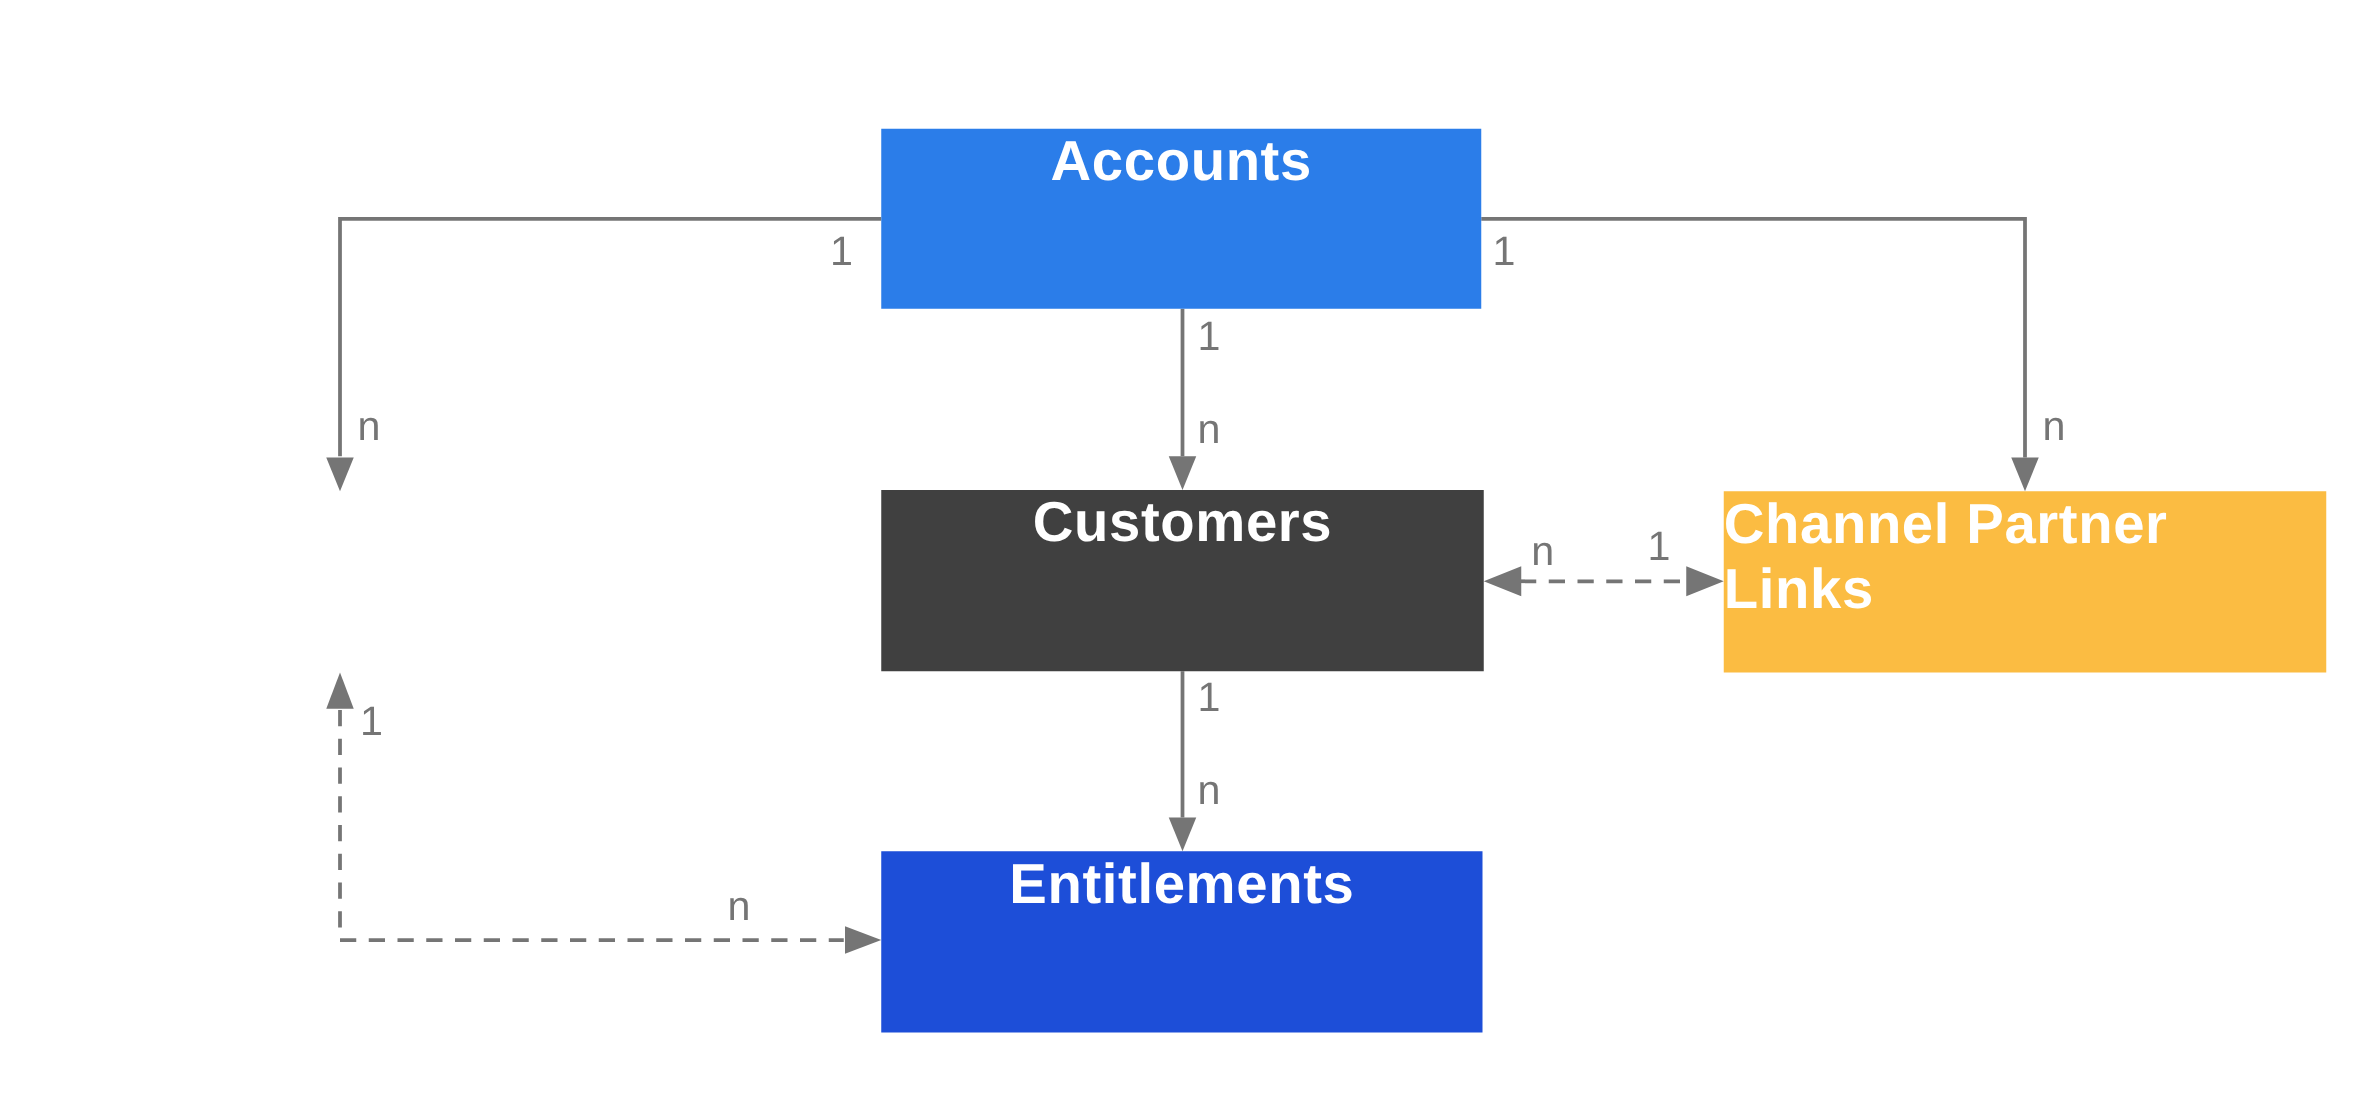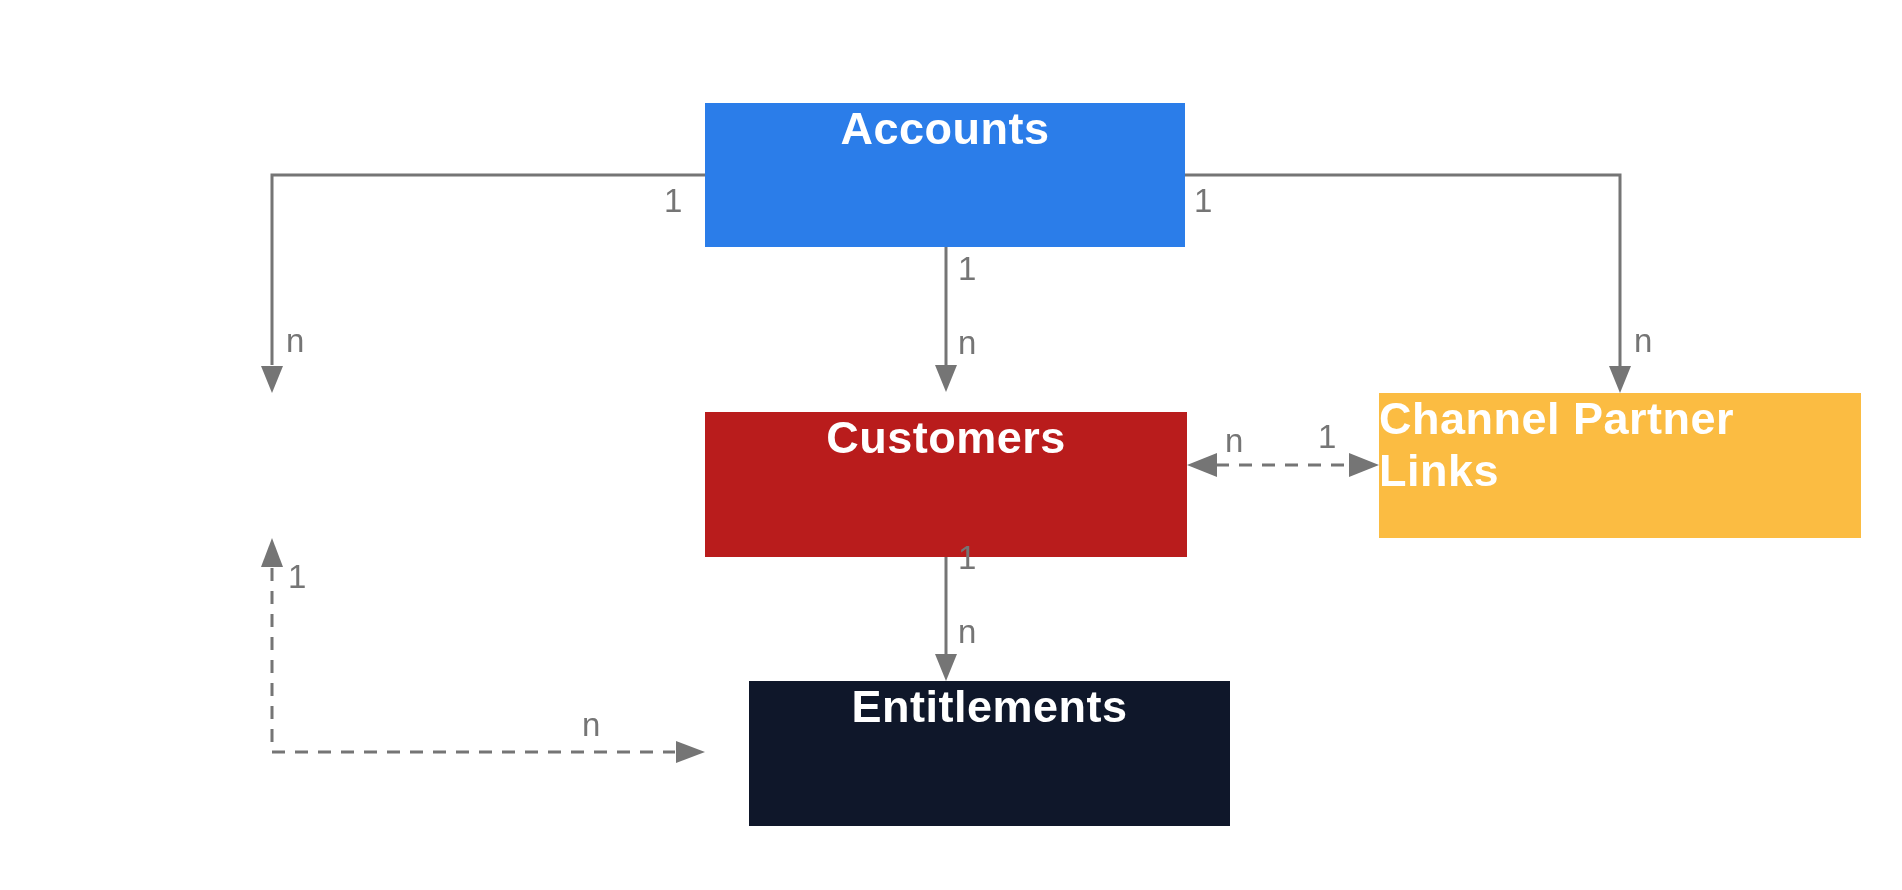--- a/index.html
+++ b/index.html
@@ -82,7 +82,7 @@
   </div>
 
 
-  <div class="node node-customers" style="background-color: #b91c1c; margin-top: 20px;">
+  <div class="node node-customers" style="background-color: #404040;">
     <span>Customers</span>
   </div>
 

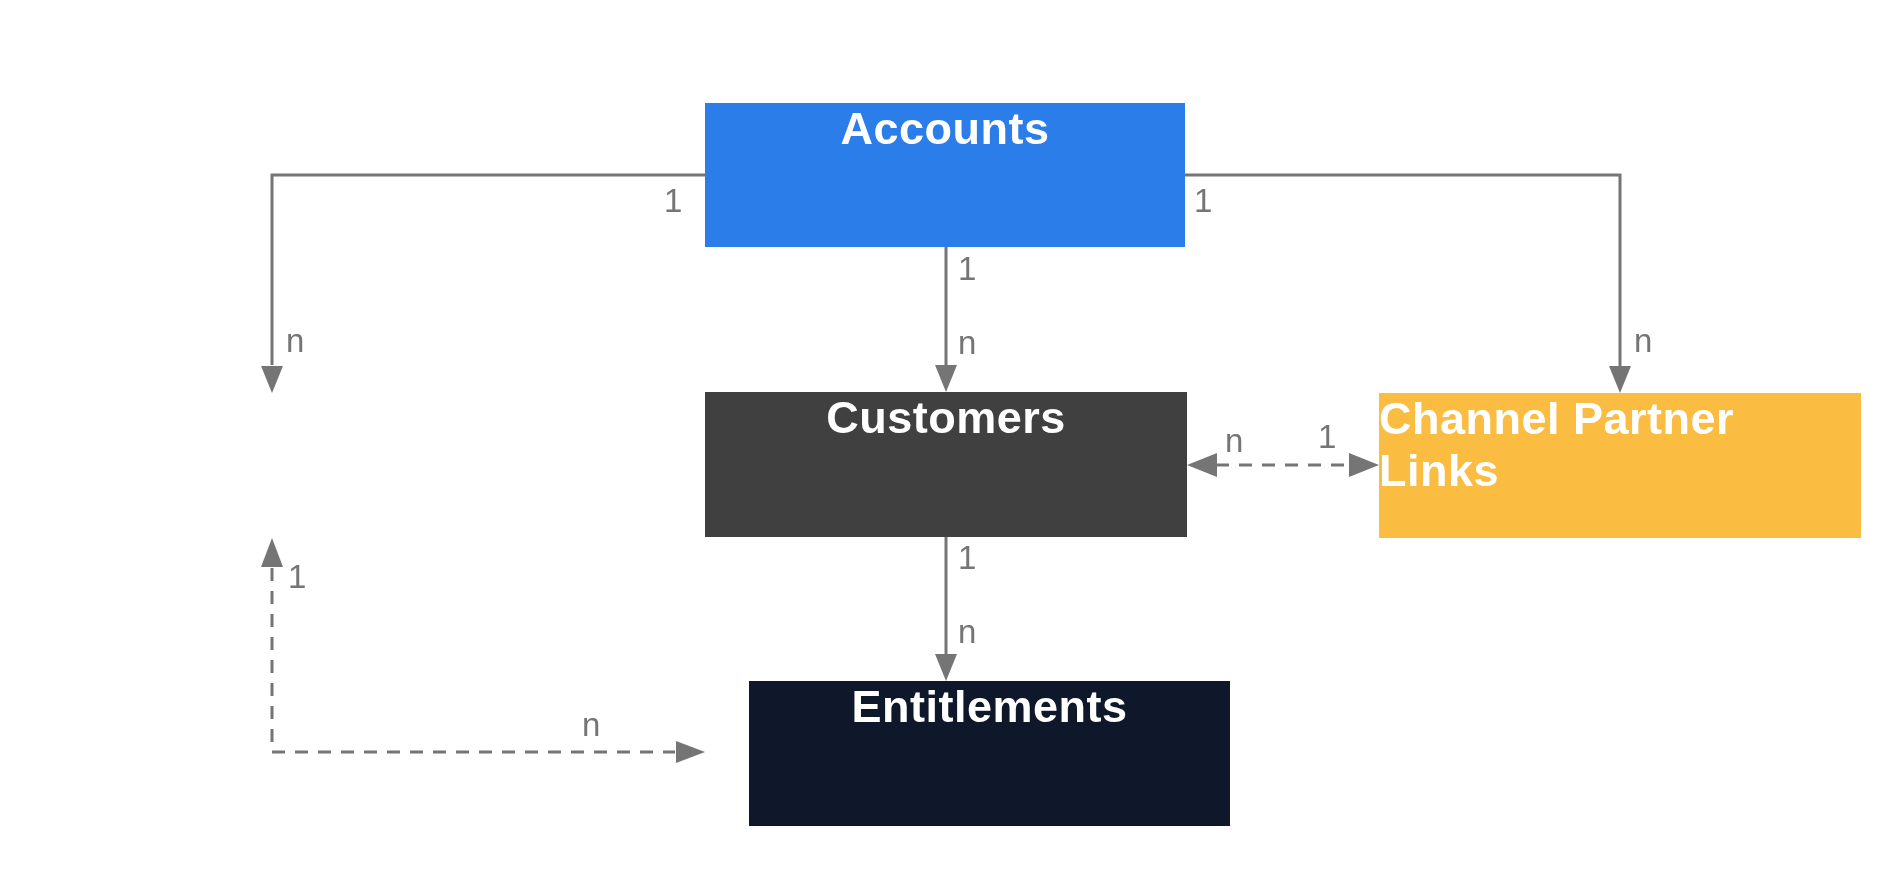--- a/index.html
+++ b/index.html
@@ -90,7 +90,7 @@
     <span>Channel Partner Links</span>
   </div>
 
-  <div class="node node-entitlements" style="background-color: #0f172a; margin-left: 44px;">
+  <div class="node node-entitlements" style="background-color: #1d4ed8;">
     <span>Entitlements</span>
   </div>
 

